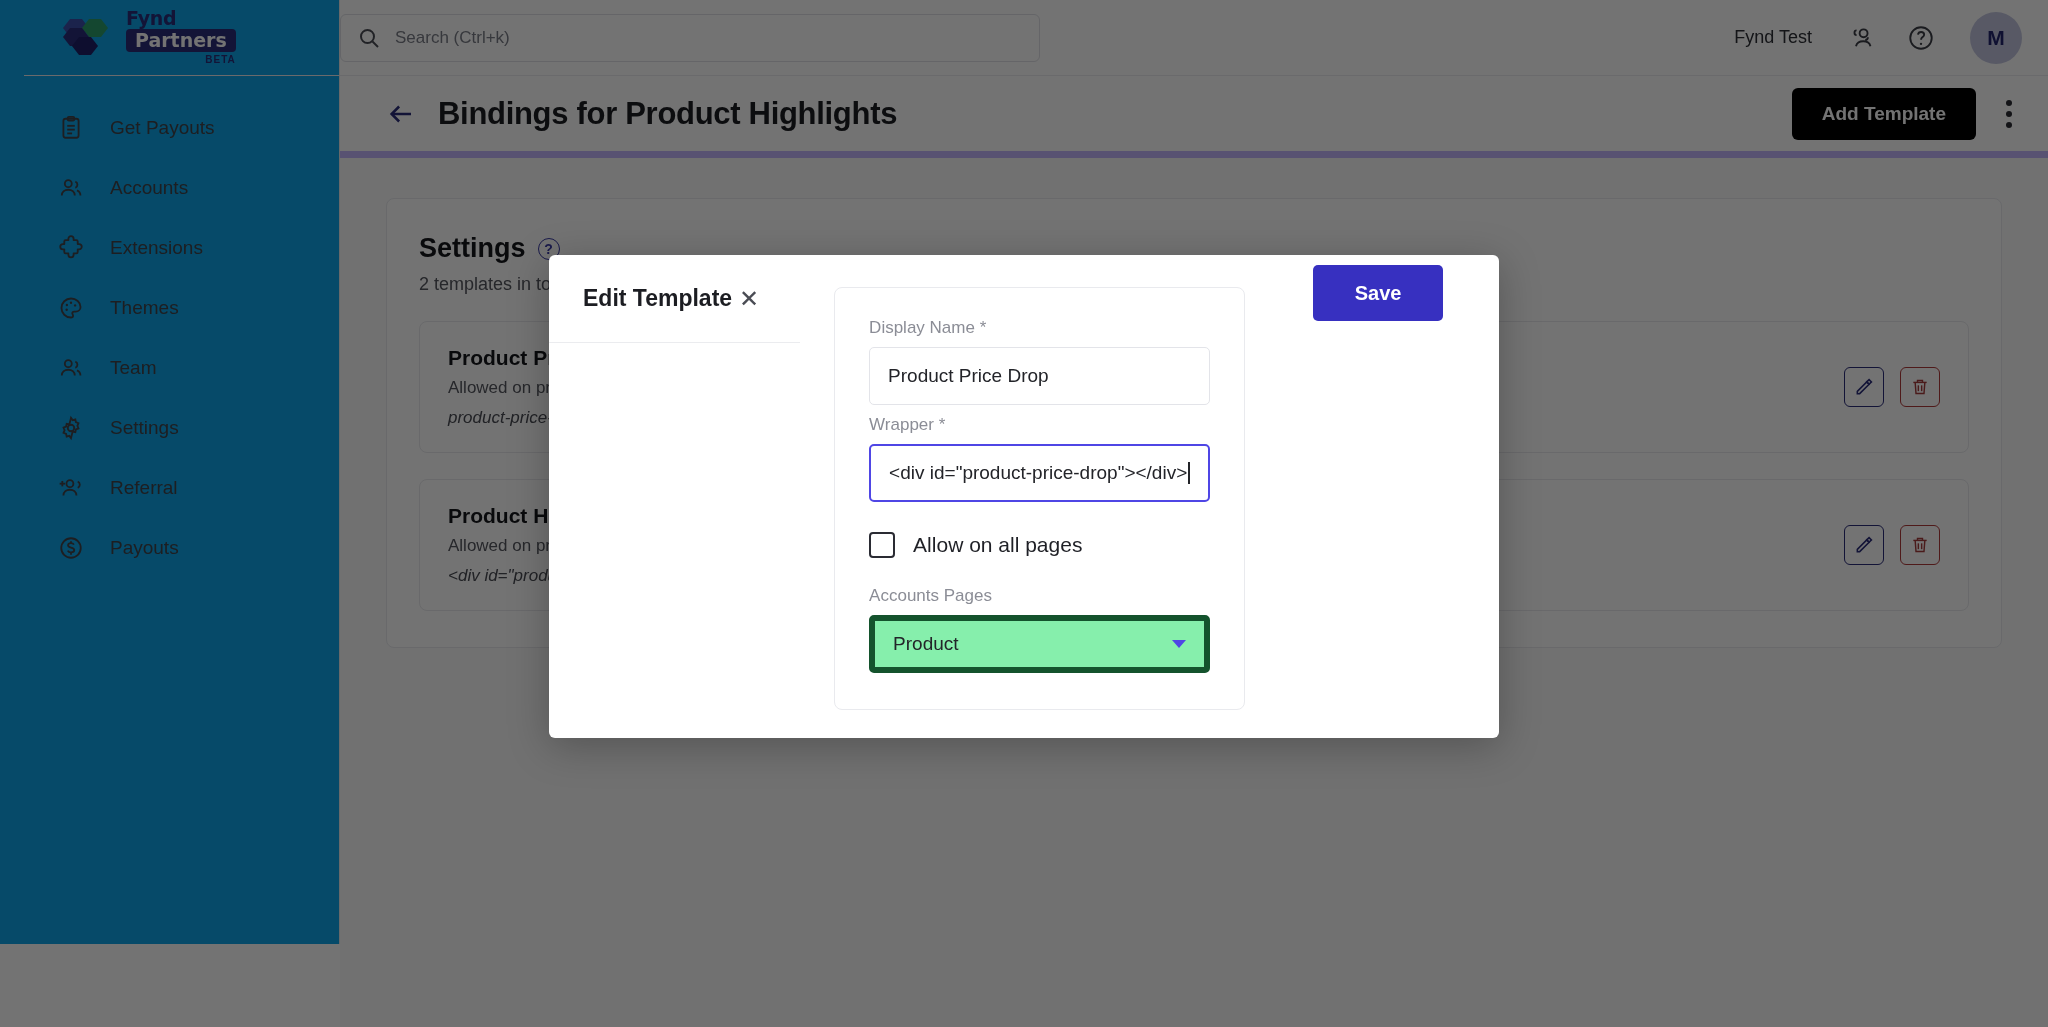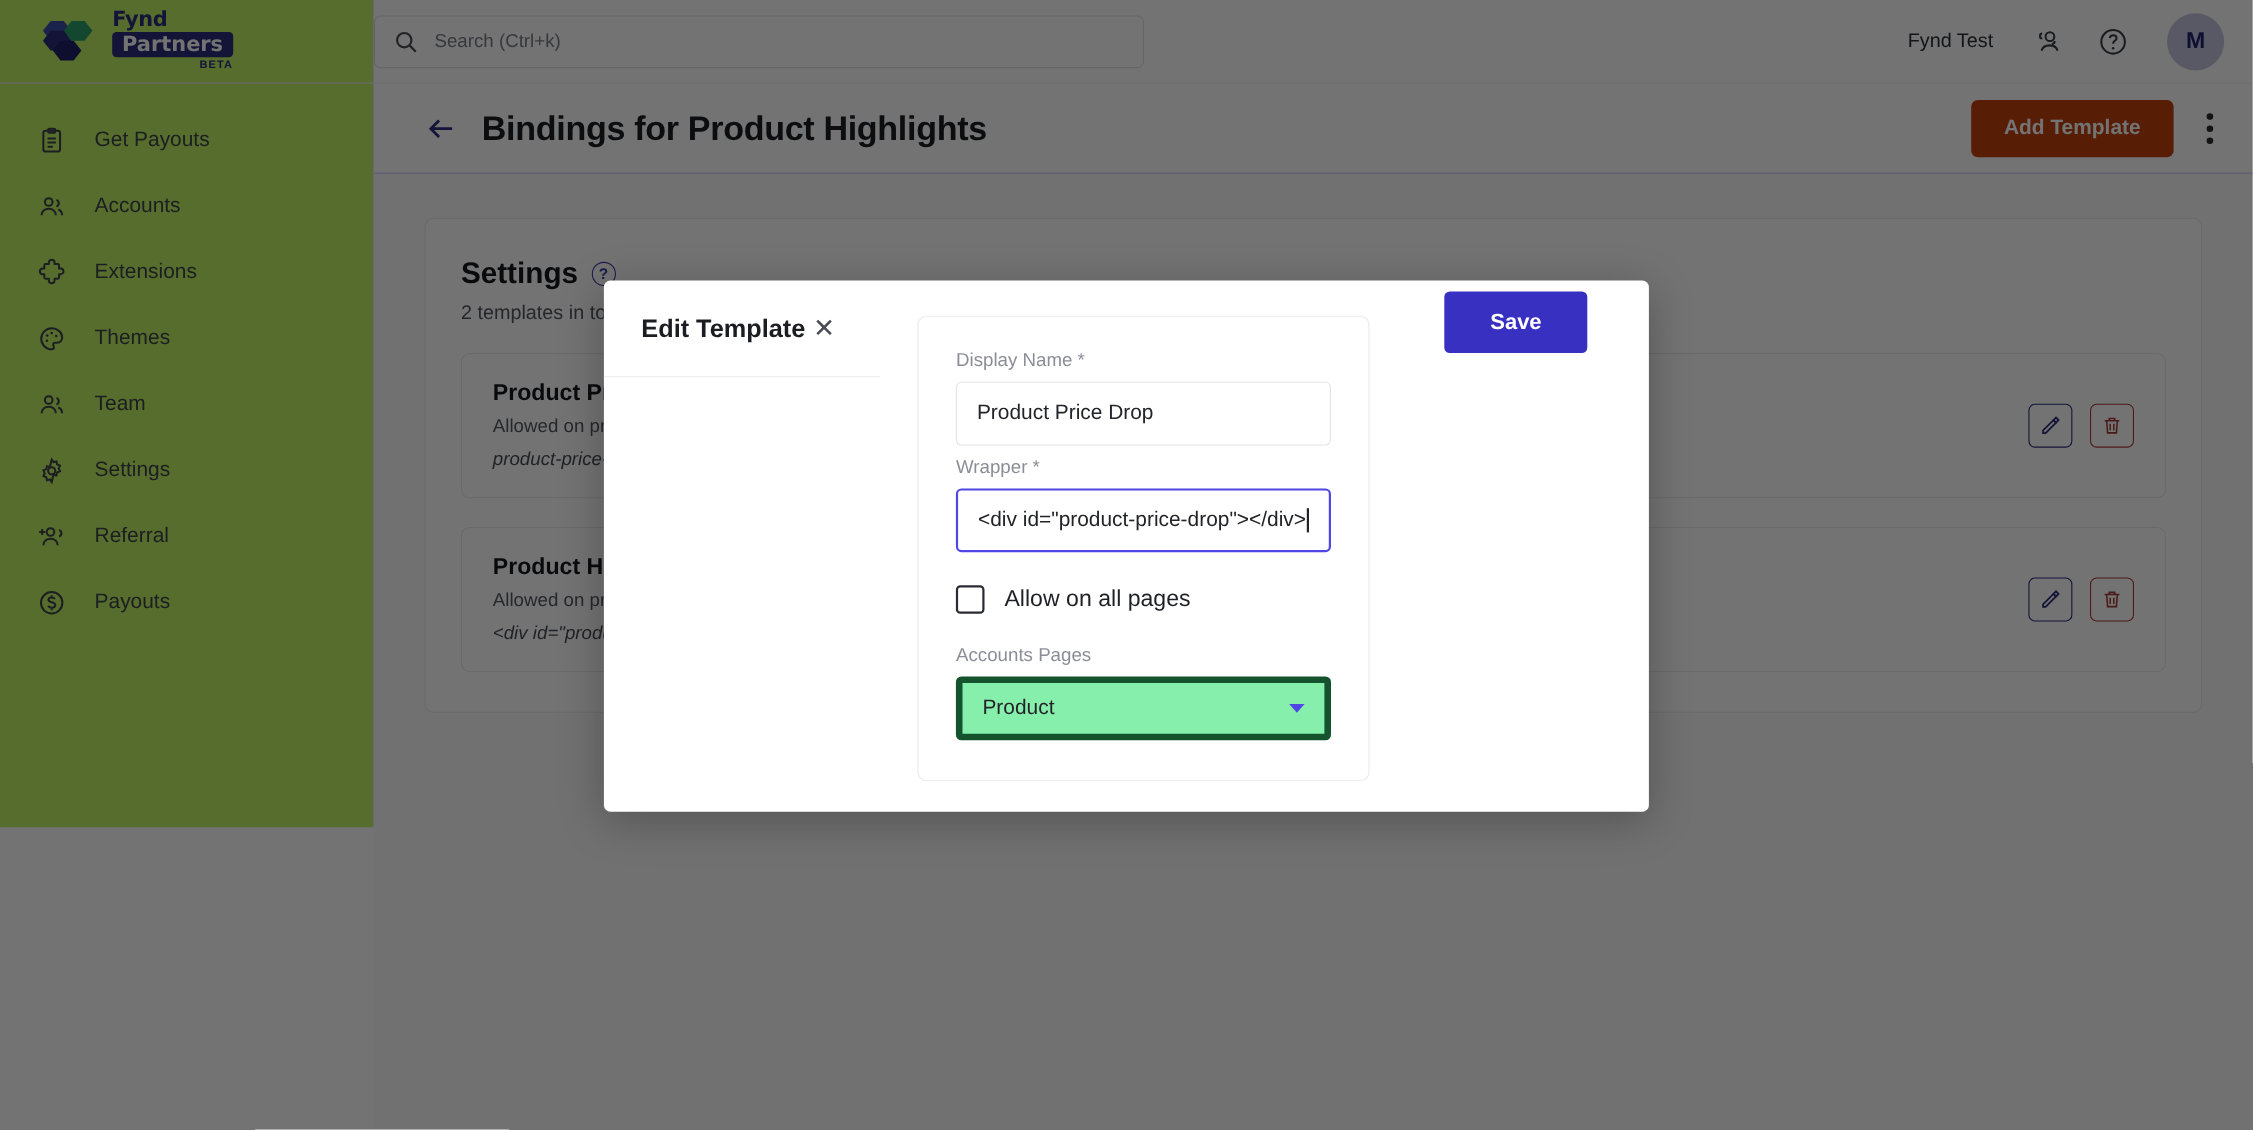--- a/index.html
+++ b/index.html
@@ -13,8 +13,8 @@
 
   
   .sidebar {
-    position: absolute; left: 0; top: 0; width: 340px; height: 752px;
-    background: #bef264; border-right: 1px solid #e6e8ec;
+    position: absolute; left: 0; top: 0; width: 340px; height: 944px;
+    background: #0ea5e9; border-right: 1px solid #e6e8ec; padding-left: 24px;
   }
   .logo-wrap {
     height: 76px; display: flex; align-items: center; padding-left: 32px;

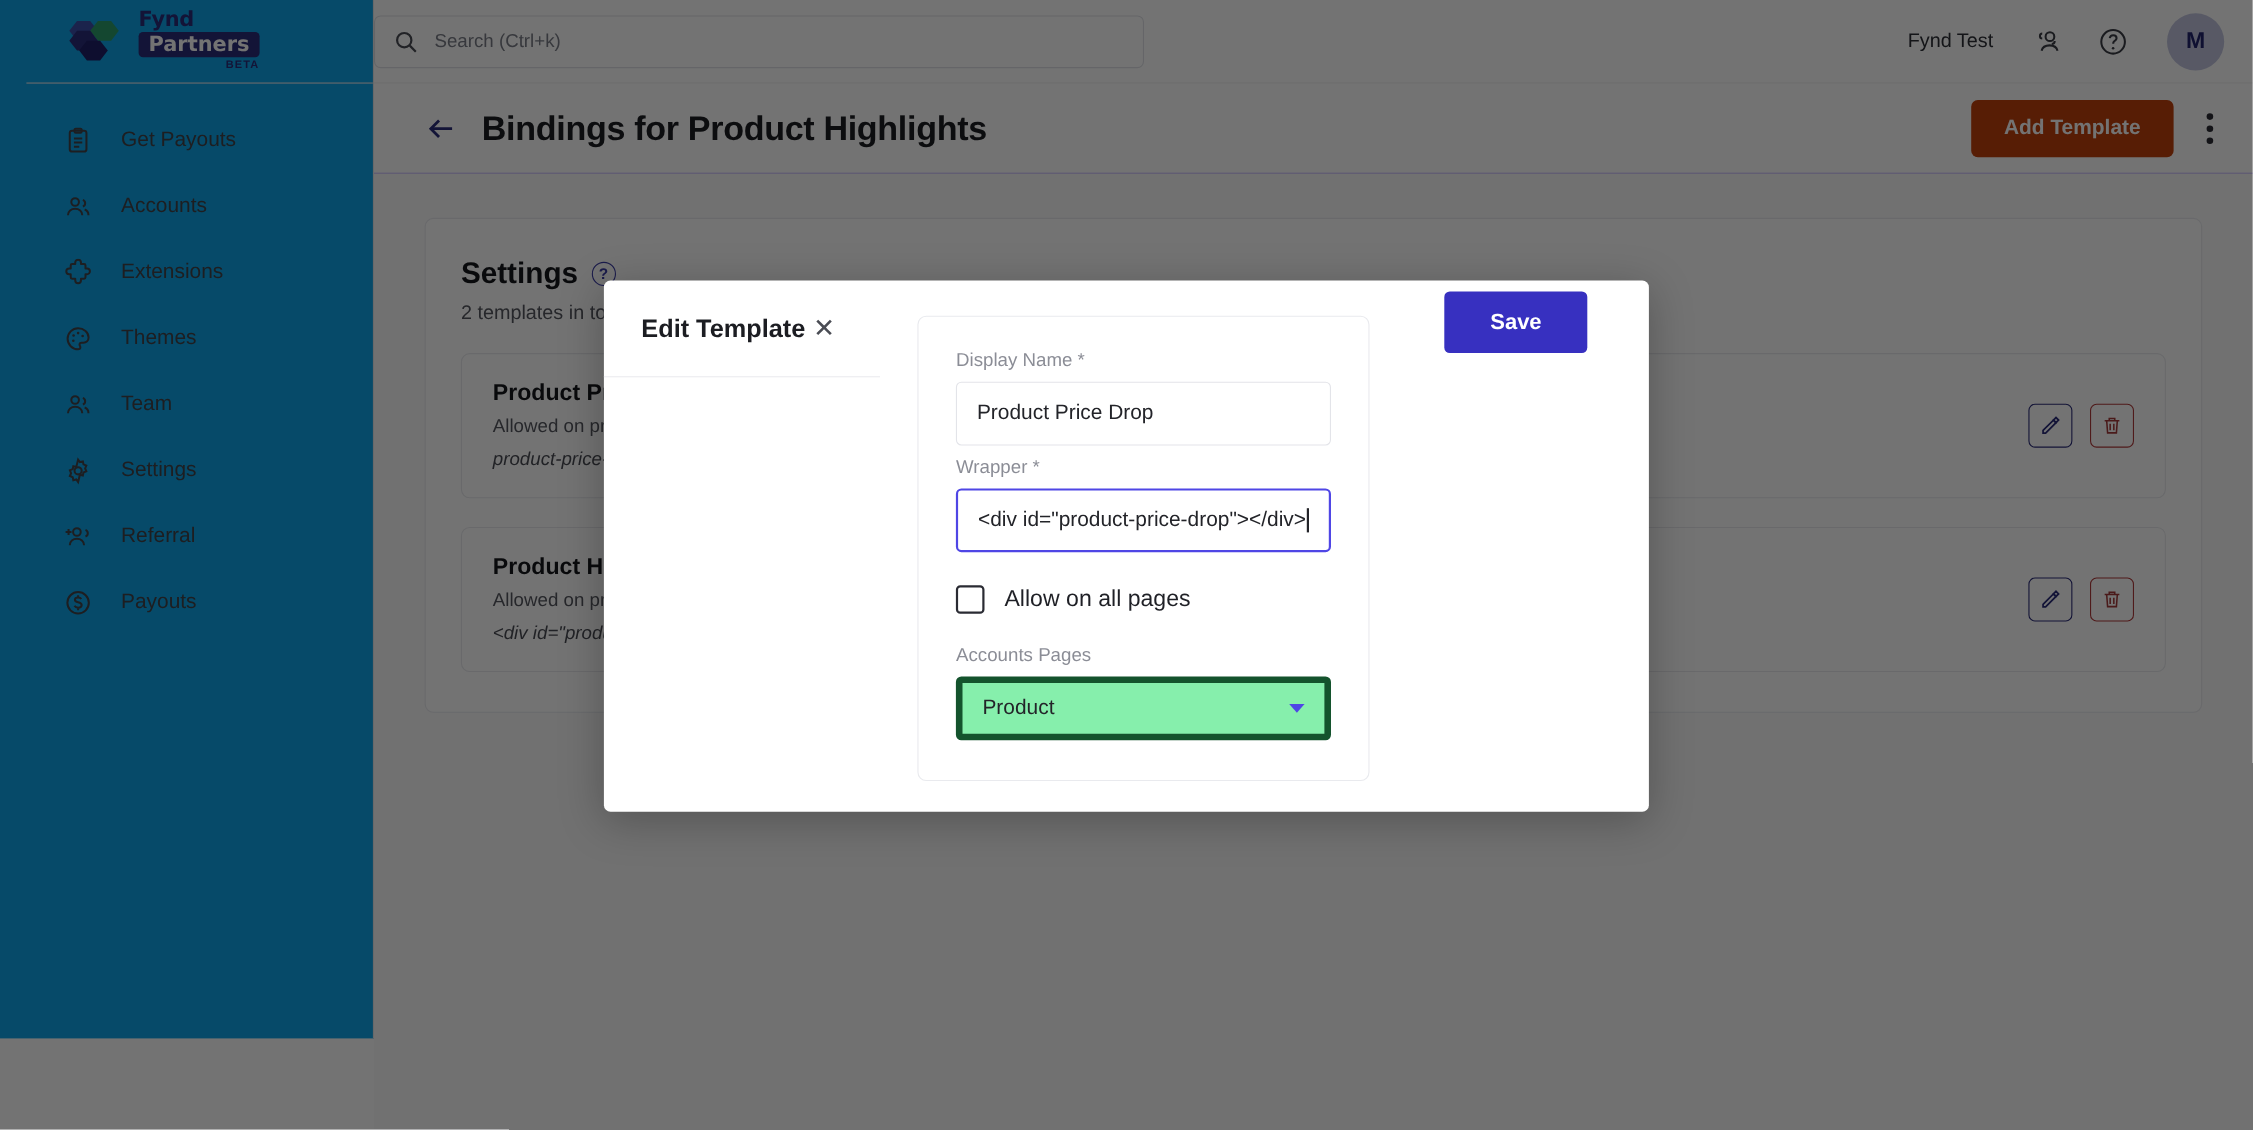--- a/index.html
+++ b/index.html
@@ -77,7 +77,7 @@
   
   .page-header {
     position: absolute; left: 340px; top: 76px; right: 0; height: 82px;
-    background: #fff; border-bottom: 1px solid #c4b5fd;
+    background: #fff; border-bottom: 7px solid #c4b5fd;
     display: flex; align-items: center; padding: 0 28px 0 46px;
   }
   .back-arrow { color: #2b2d7a; display: flex; cursor: pointer; }

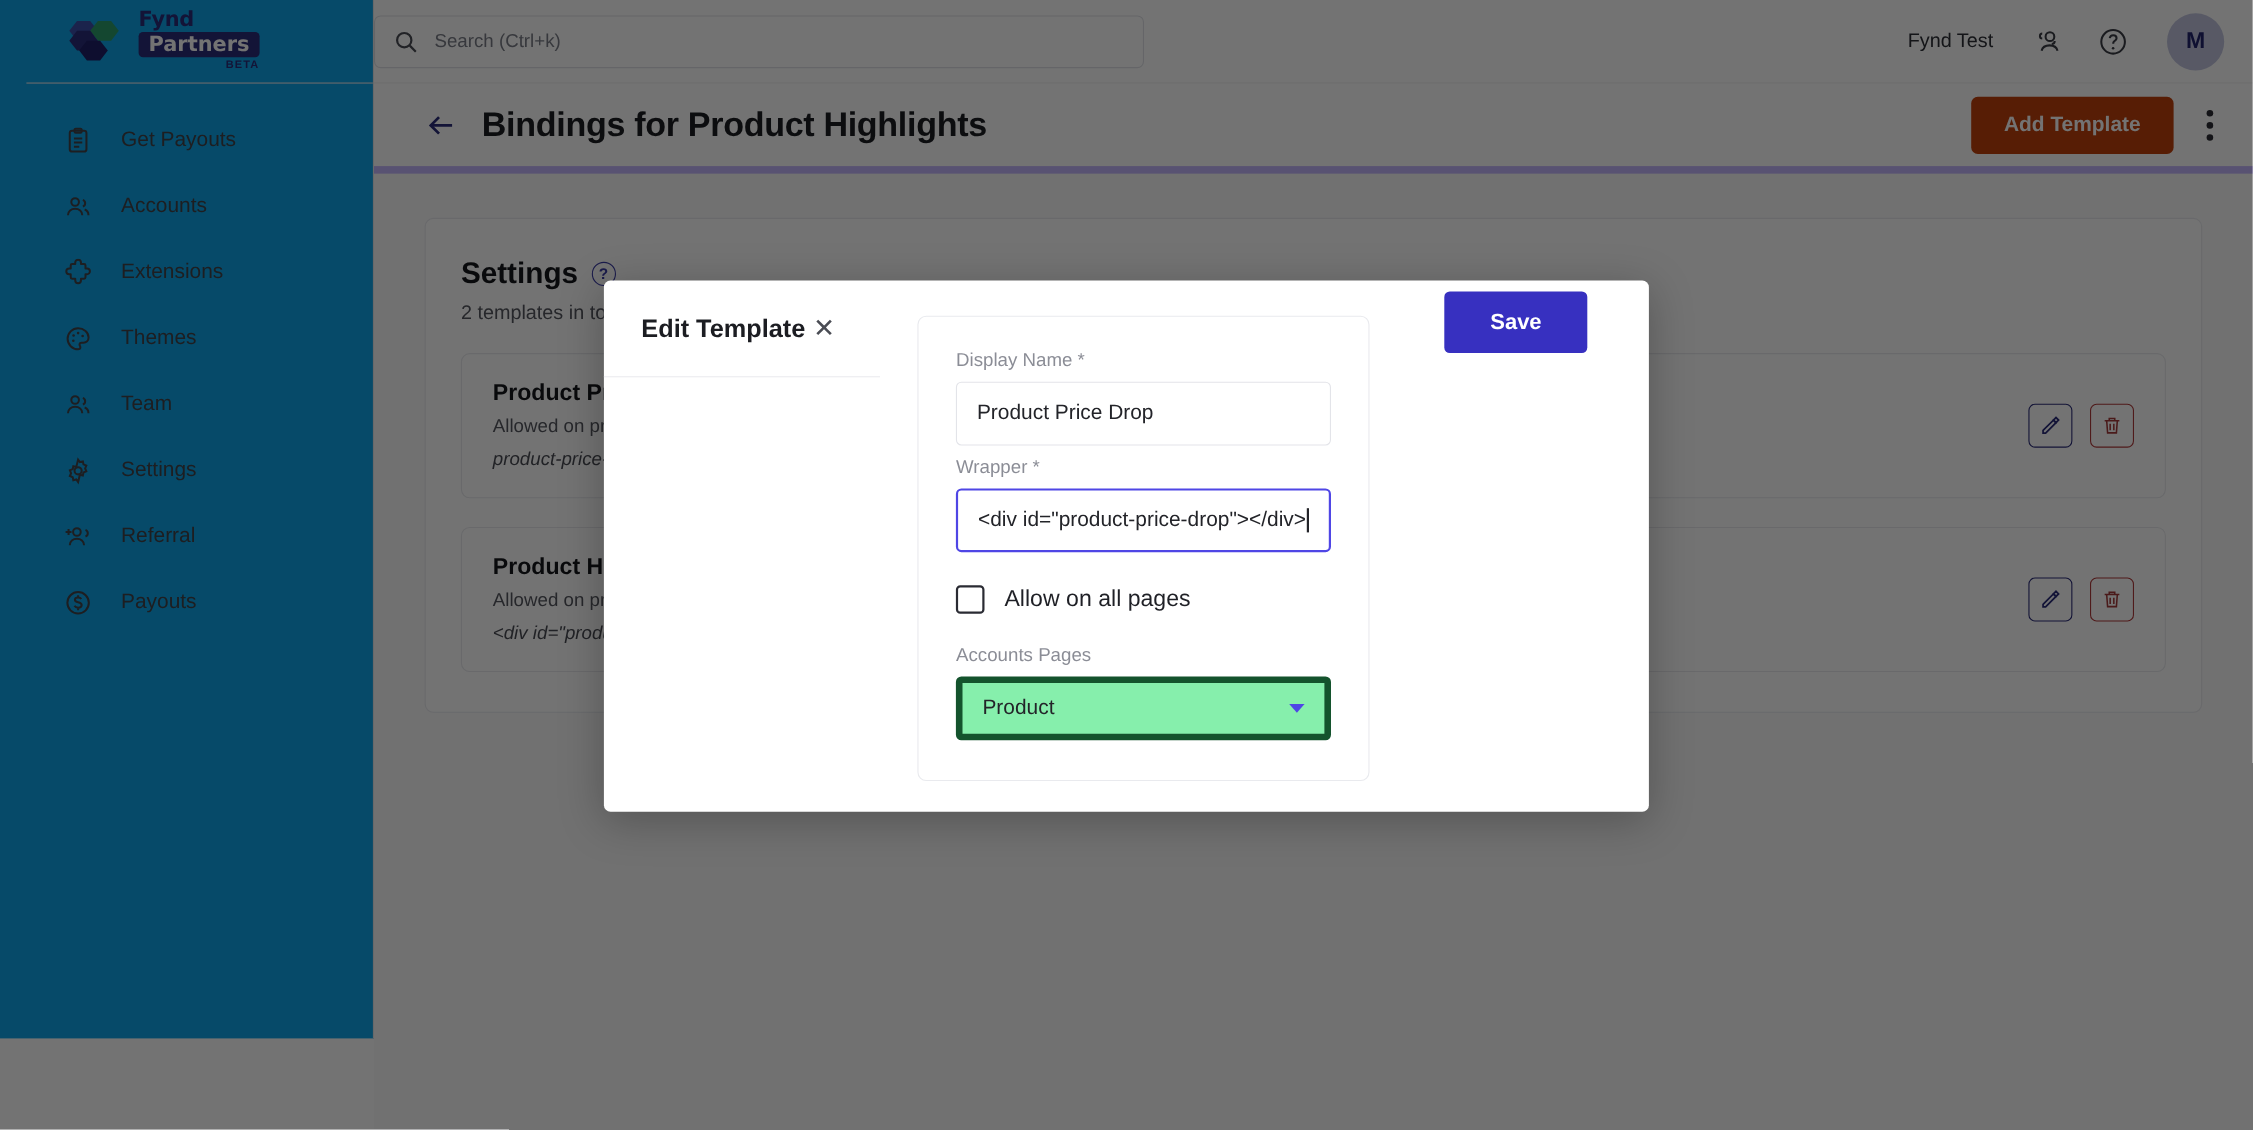--- a/index.html
+++ b/index.html
@@ -87,7 +87,7 @@
   }
   .header-actions { margin-left: auto; display: flex; align-items: center; }
   .btn-primary-dark {
-    background: #c2410c; color: #fff; border: none; border-radius: 6px;
+    background: #000000; color: #fff; border: none; border-radius: 6px;
     height: 52px; padding: 0 30px; font-size: 19px; font-weight: 700;
     cursor: pointer; font-family: "Liberation Sans", sans-serif;
   }

